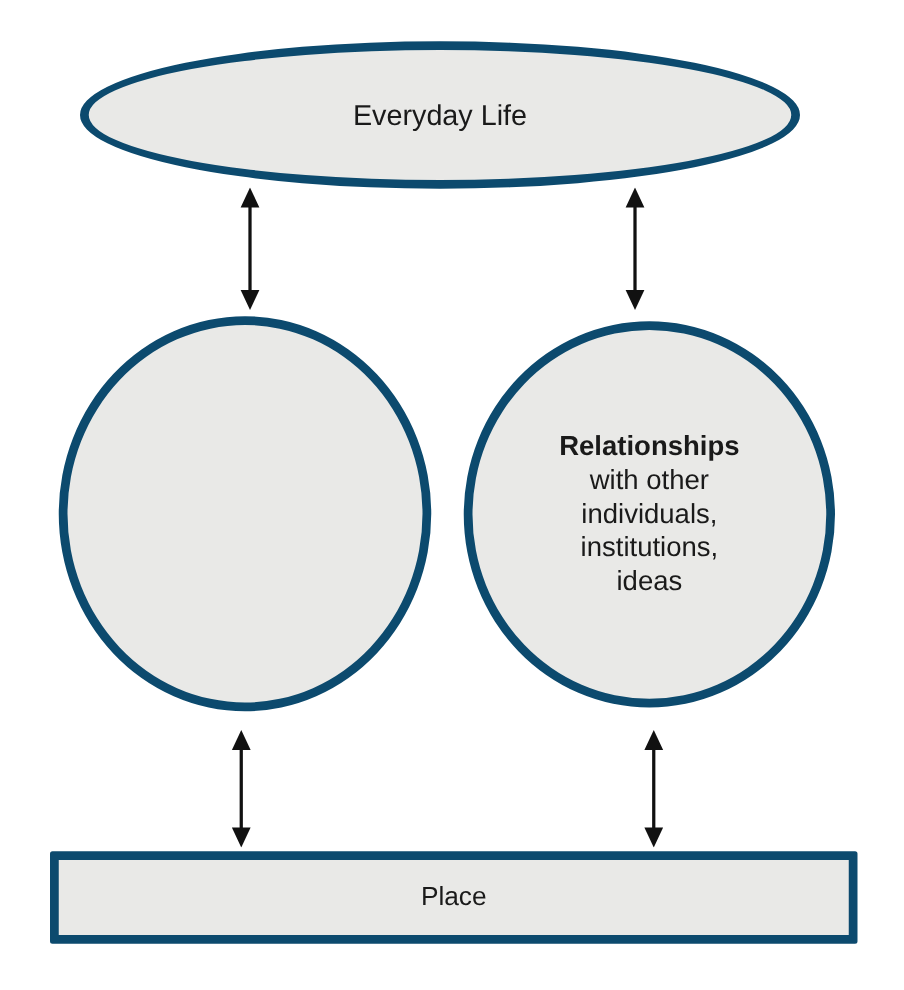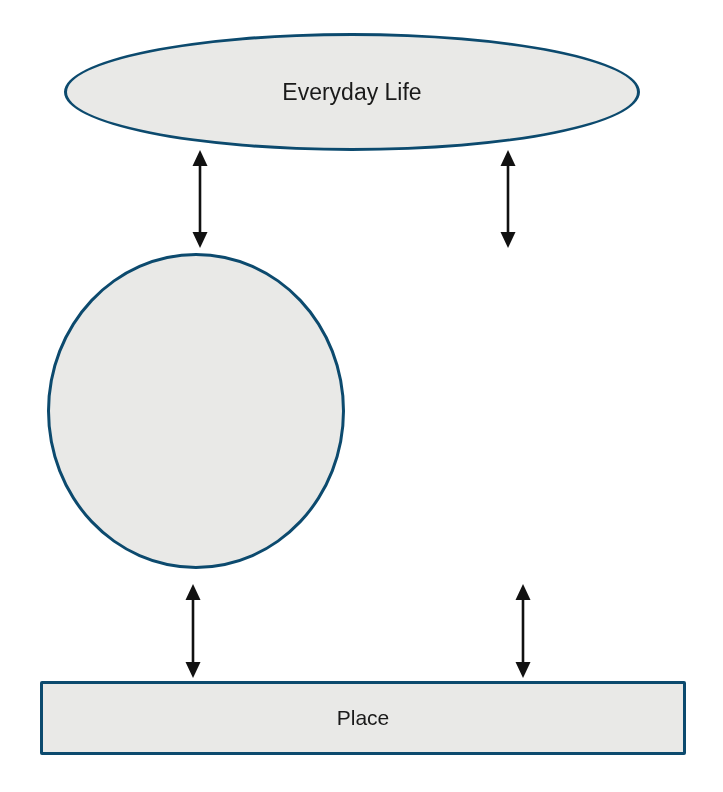--- a/index.html
+++ b/index.html
@@ -19,7 +19,7 @@
     position: absolute;
     box-sizing: border-box;
     background: #e9e9e7;
-    border: 3px solid #0c4a6e;
+    border: 7px solid #0c4a6e;
     display: flex;
     align-items: center;
     justify-content: center;

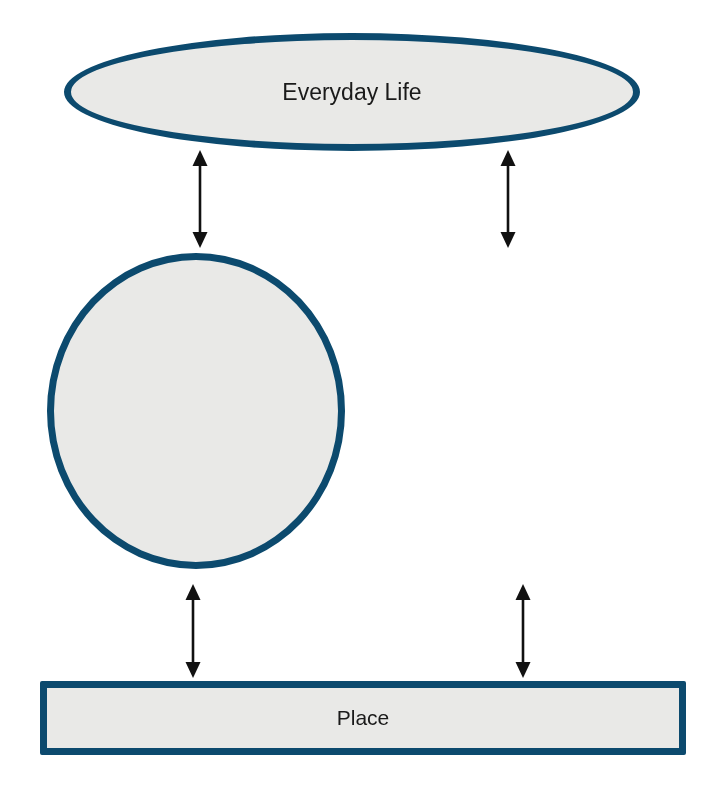--- a/index.html
+++ b/index.html
@@ -116,6 +116,15 @@
     </div>
   </div>
 
+  <div class="shape circle-right">
+    <div class="circle-content">
+      <span class="circle-title">Relationships</span>
+      <span class="circle-subtitle">with other
+individuals,
+institutions,
+ideas</span>
+    </div>
+  </div>
 
   <div class="arrow arrow-bottom-left">
     <svg width="24" height="94" viewBox="0 0 24 94" xmlns="http://www.w3.org/2000/svg" aria-hidden="true">

